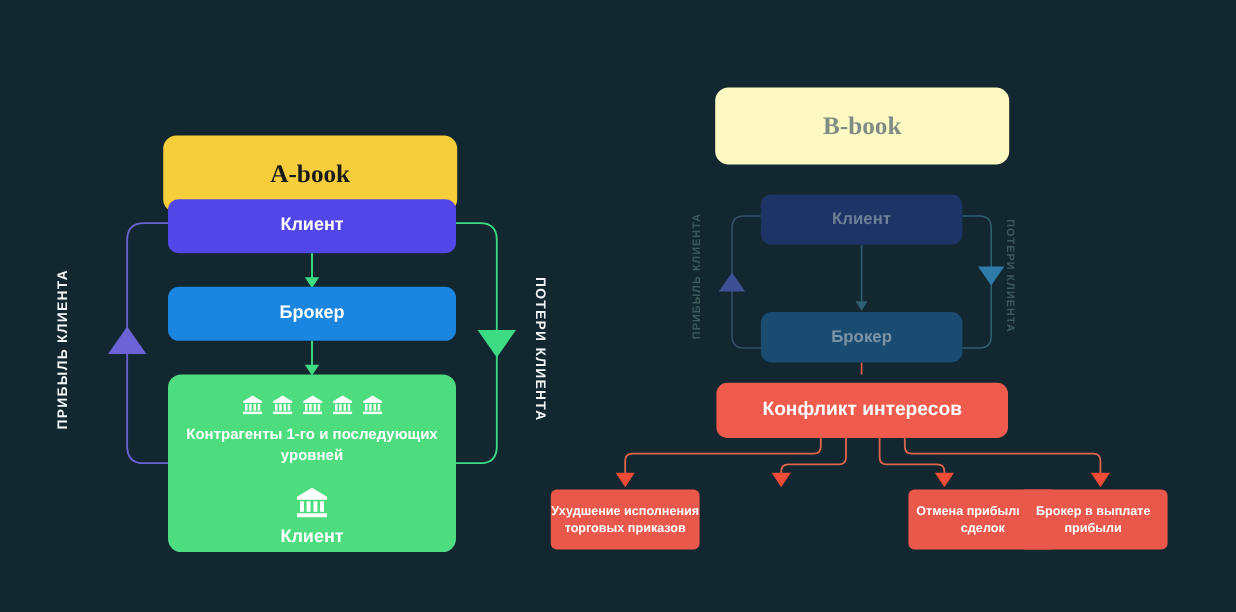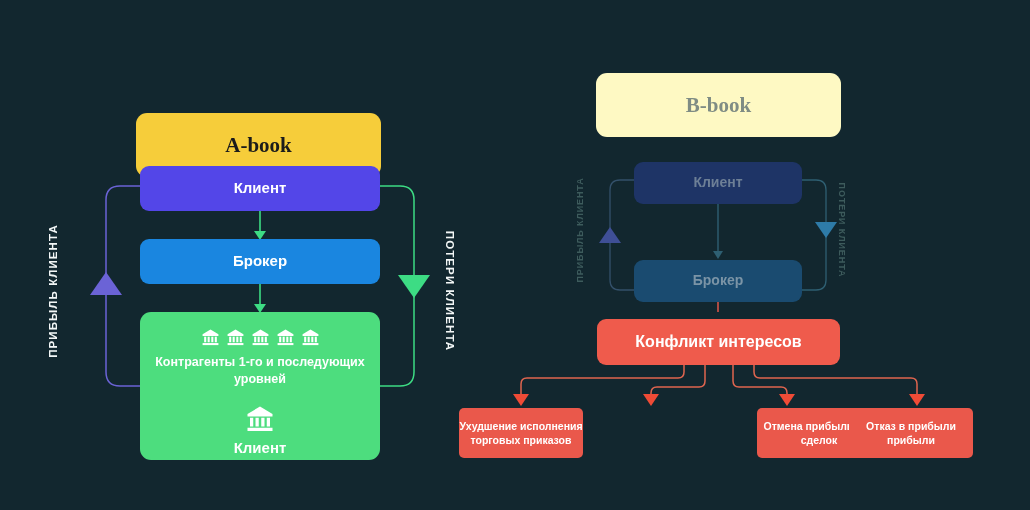--- a/index.html
+++ b/index.html
@@ -289,7 +289,7 @@
     <span>Отмена прибыльных сделок</span>
   </div>
   <div class="box leaf-box" id="leaf-3">
-    <span>Отказ в прибыли прибыли</span>
+    <span>Брокер в выплате прибыли</span>
   </div>
 
 </div>

